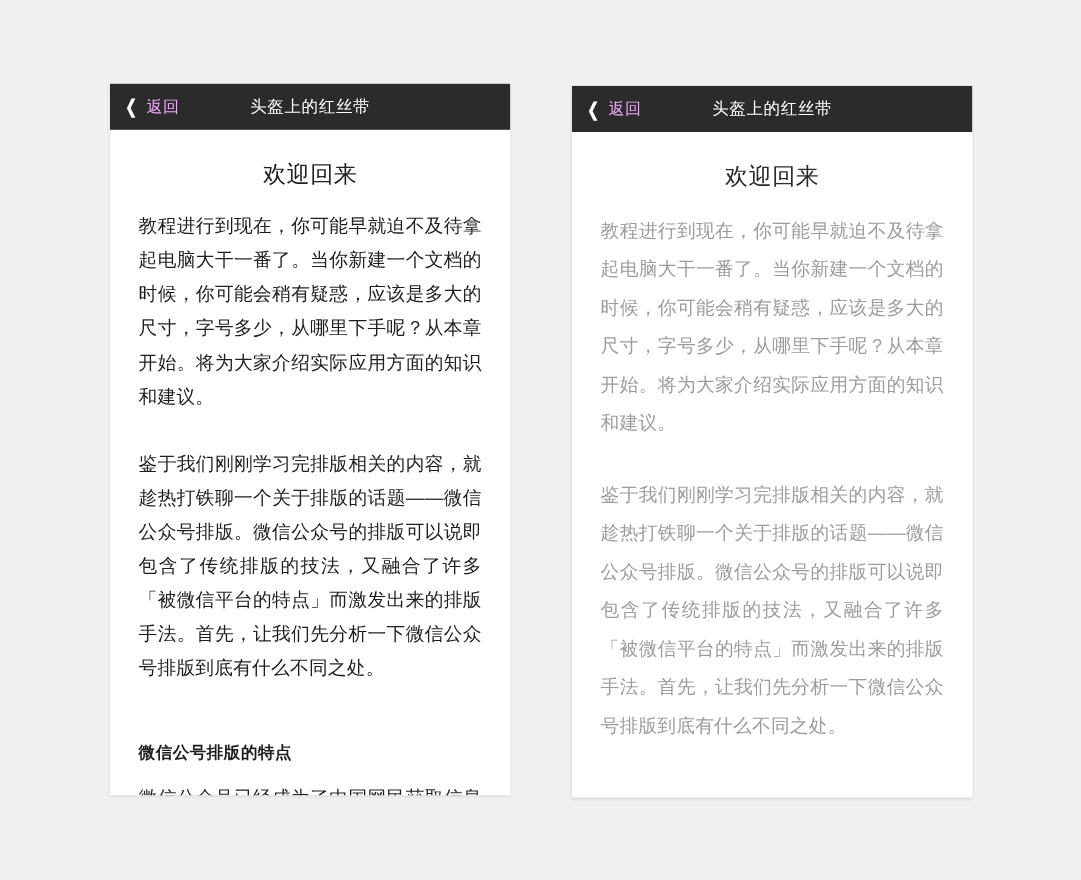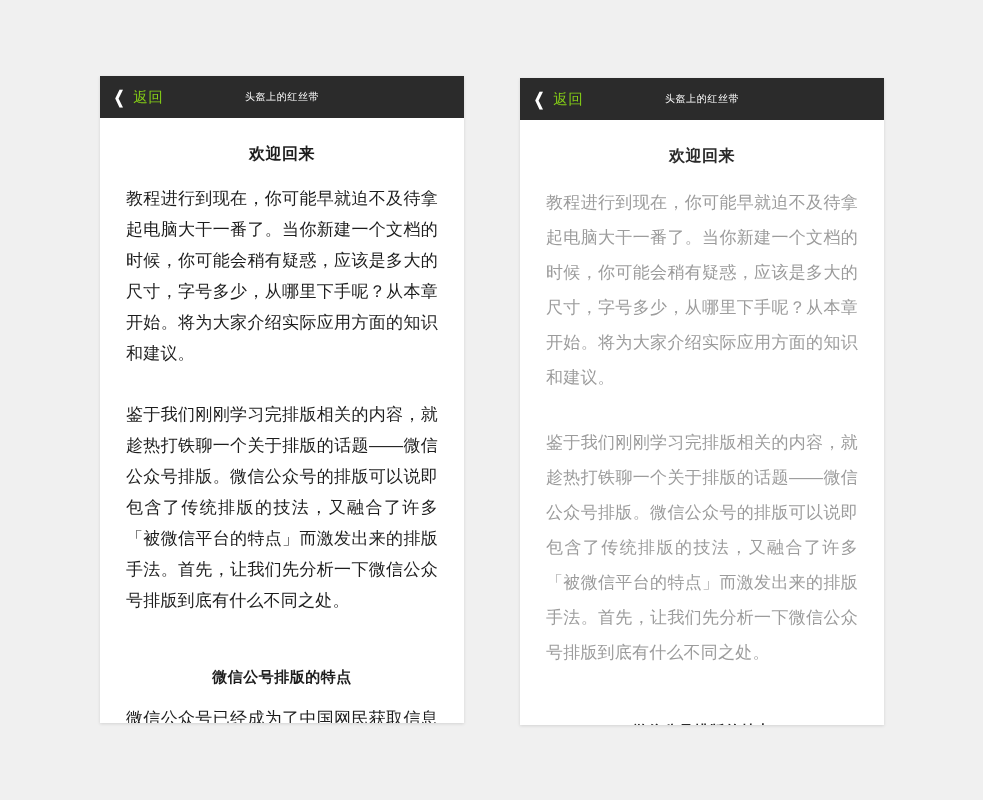--- a/index.html
+++ b/index.html
@@ -66,7 +66,7 @@
   }
   .nav-back-label {
     font-size: 14.5px;
-    color: #84cc16;
+    color: #f0abfc;
     letter-spacing: 0.5px;
   }
   .nav-title {

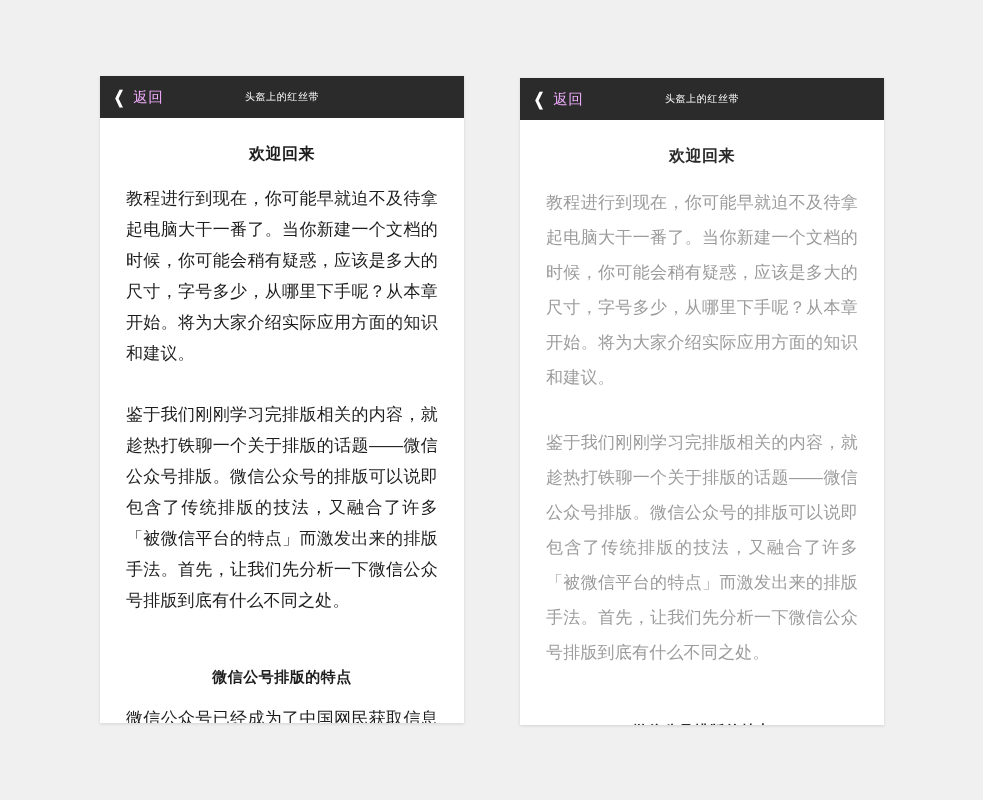--- a/index.html
+++ b/index.html
@@ -74,7 +74,7 @@
     left: 0;
     right: 0;
     text-align: center;
-    font-size: 10px;
+    font-size: 15px;
     color: #ffffff;
     letter-spacing: 0.6px;
     pointer-events: none;

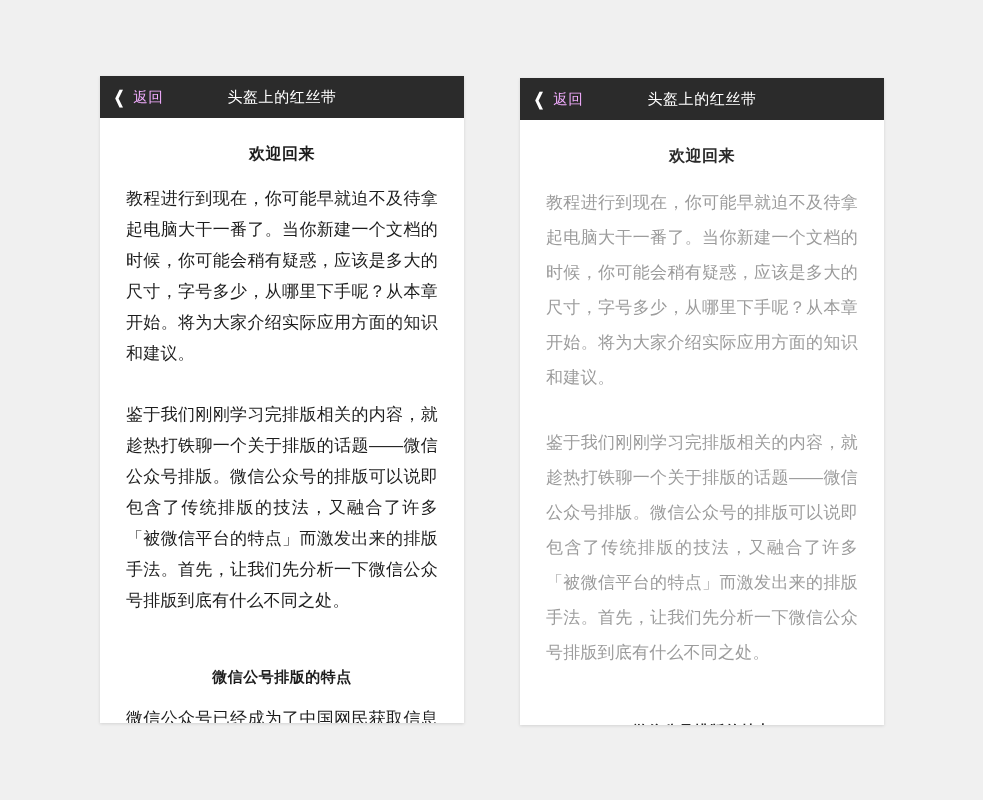--- a/index.html
+++ b/index.html
@@ -89,8 +89,8 @@
   }
   .doc-heading {
     text-align: center;
-    font-size: 16px;
-    font-weight: 700;
+    font-size: 21px;
+    font-weight: 400;
     color: #1d1d1d;
     margin: 0 0 18px 0;
     letter-spacing: 0.5px;

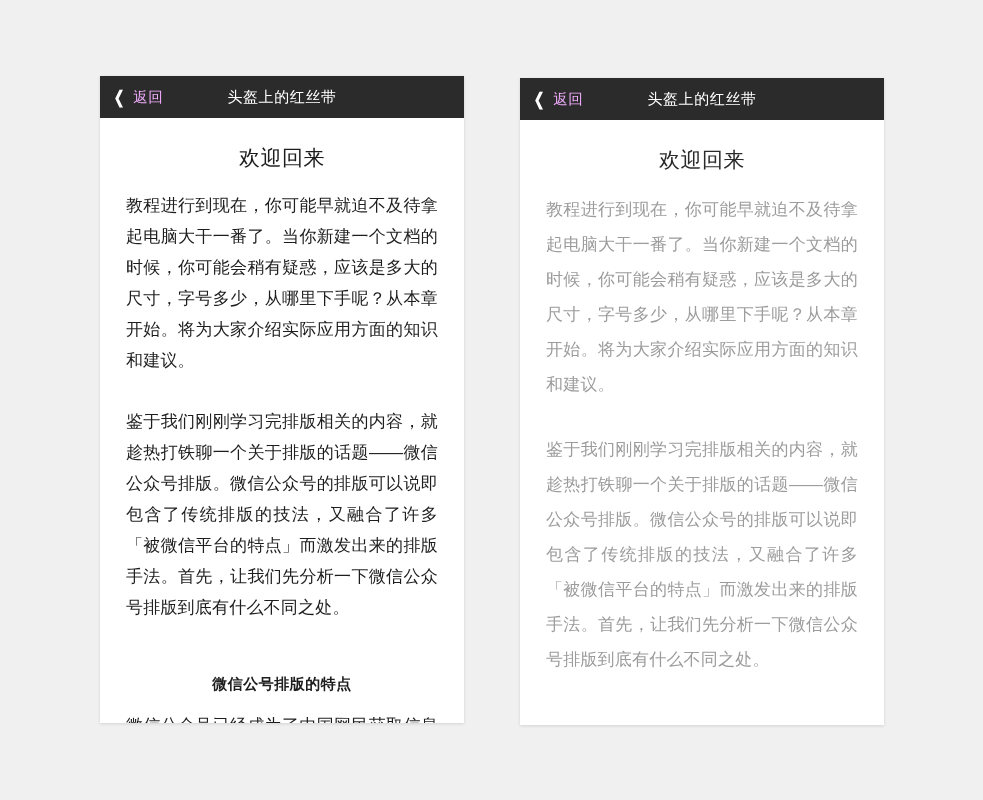--- a/index.html
+++ b/index.html
@@ -96,7 +96,6 @@
     letter-spacing: 0.5px;
   }
   .sub-heading {
-    text-align: center;
     font-size: 15px;
     font-weight: 700;
     color: #1d1d1d;

